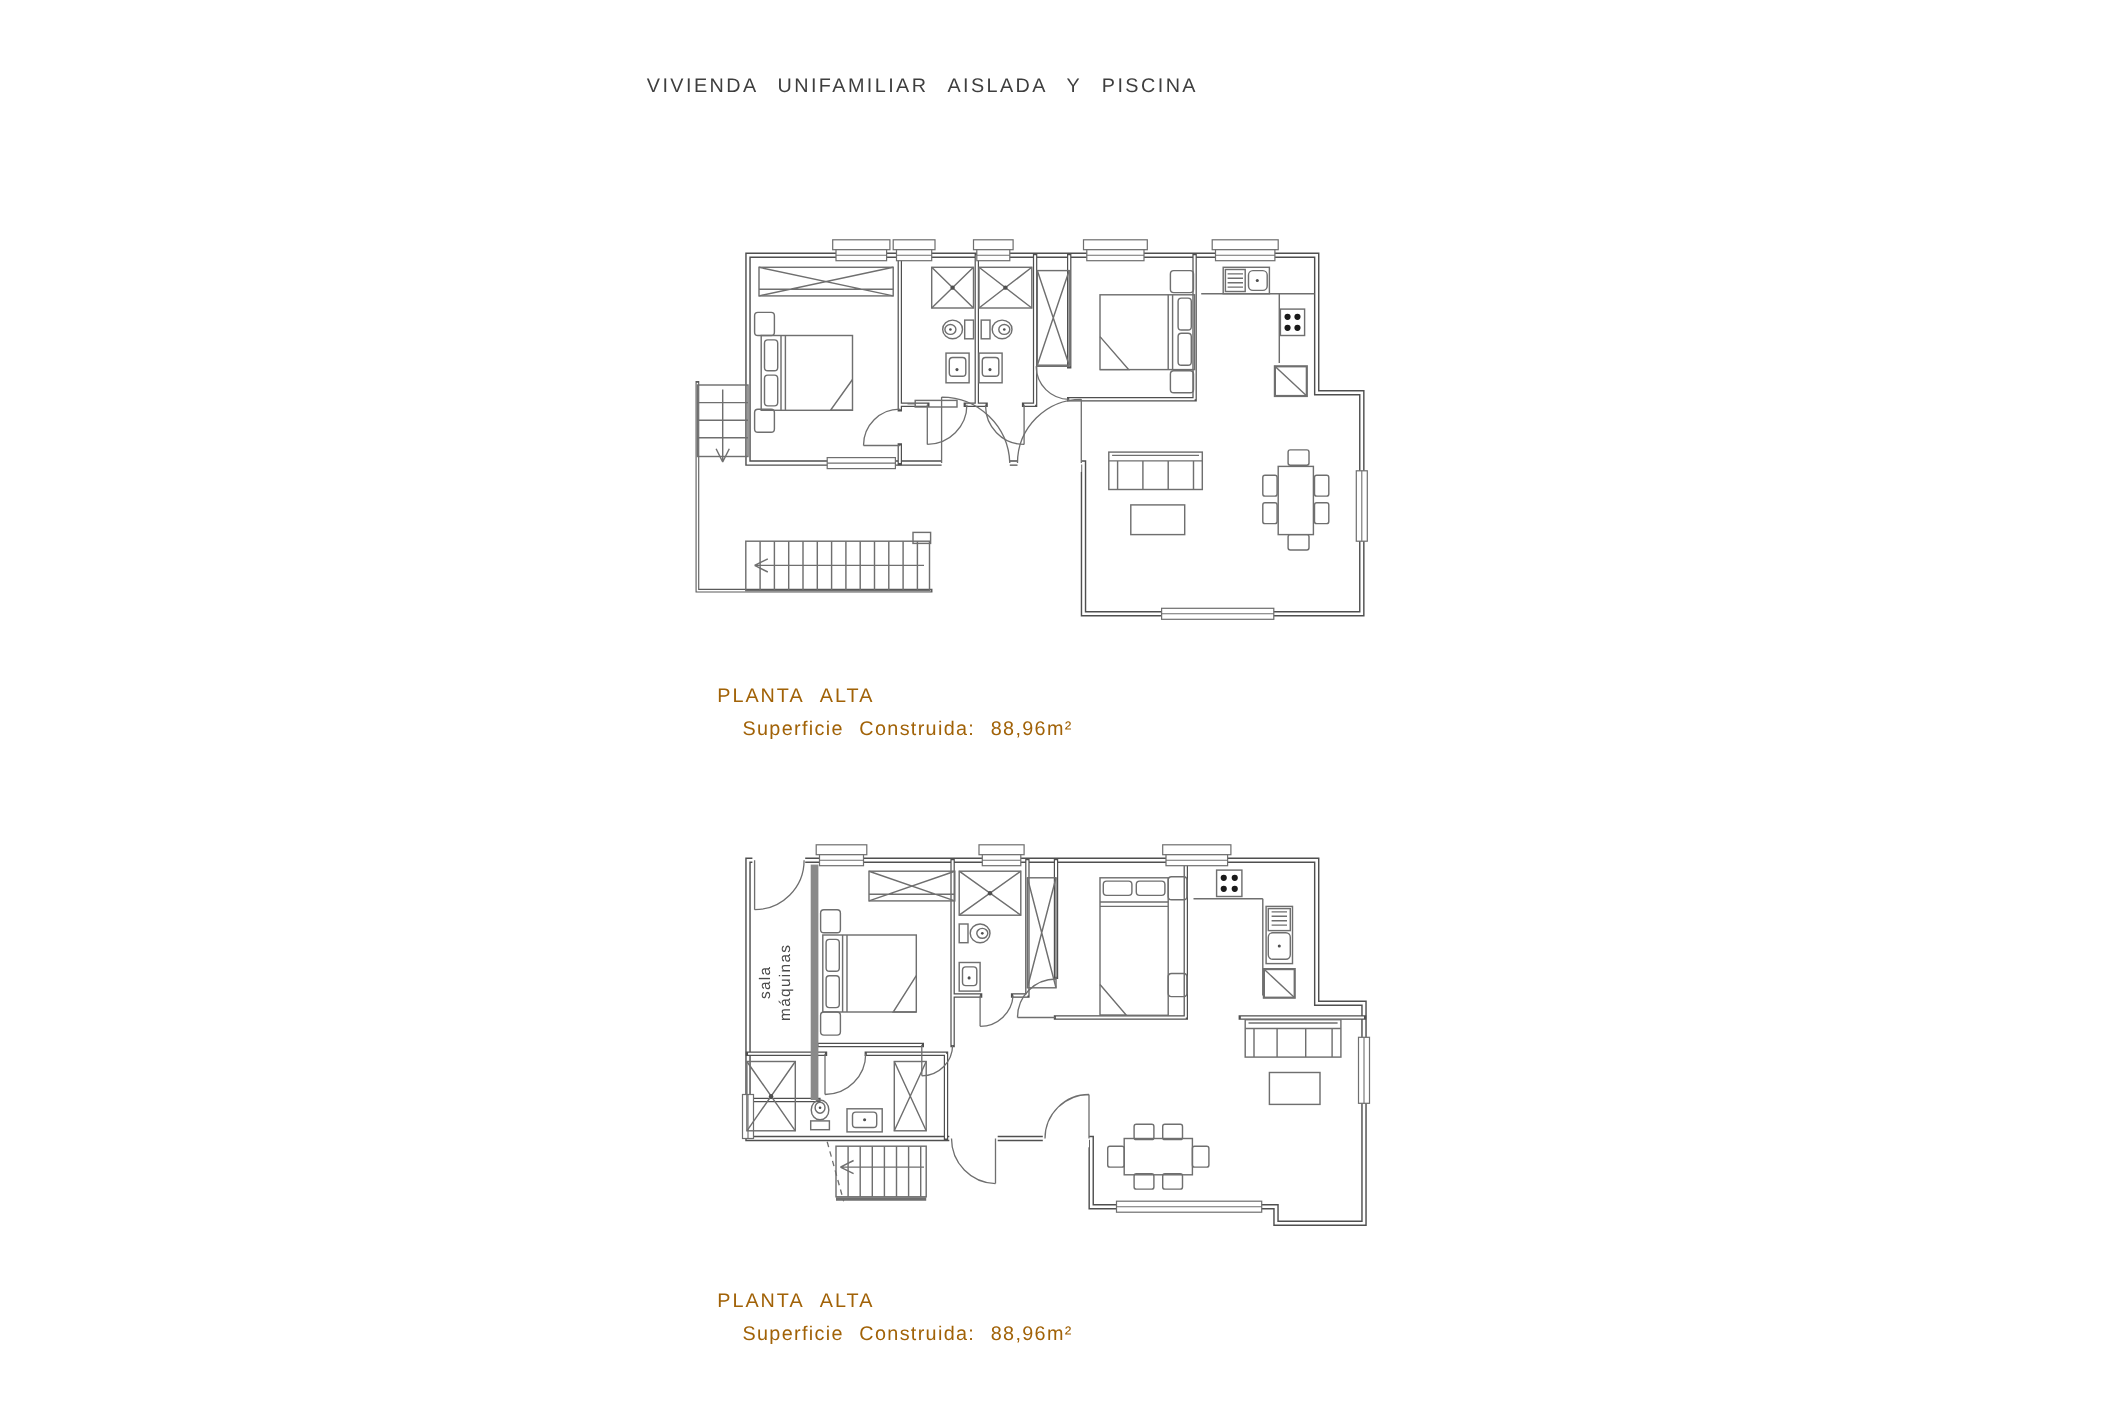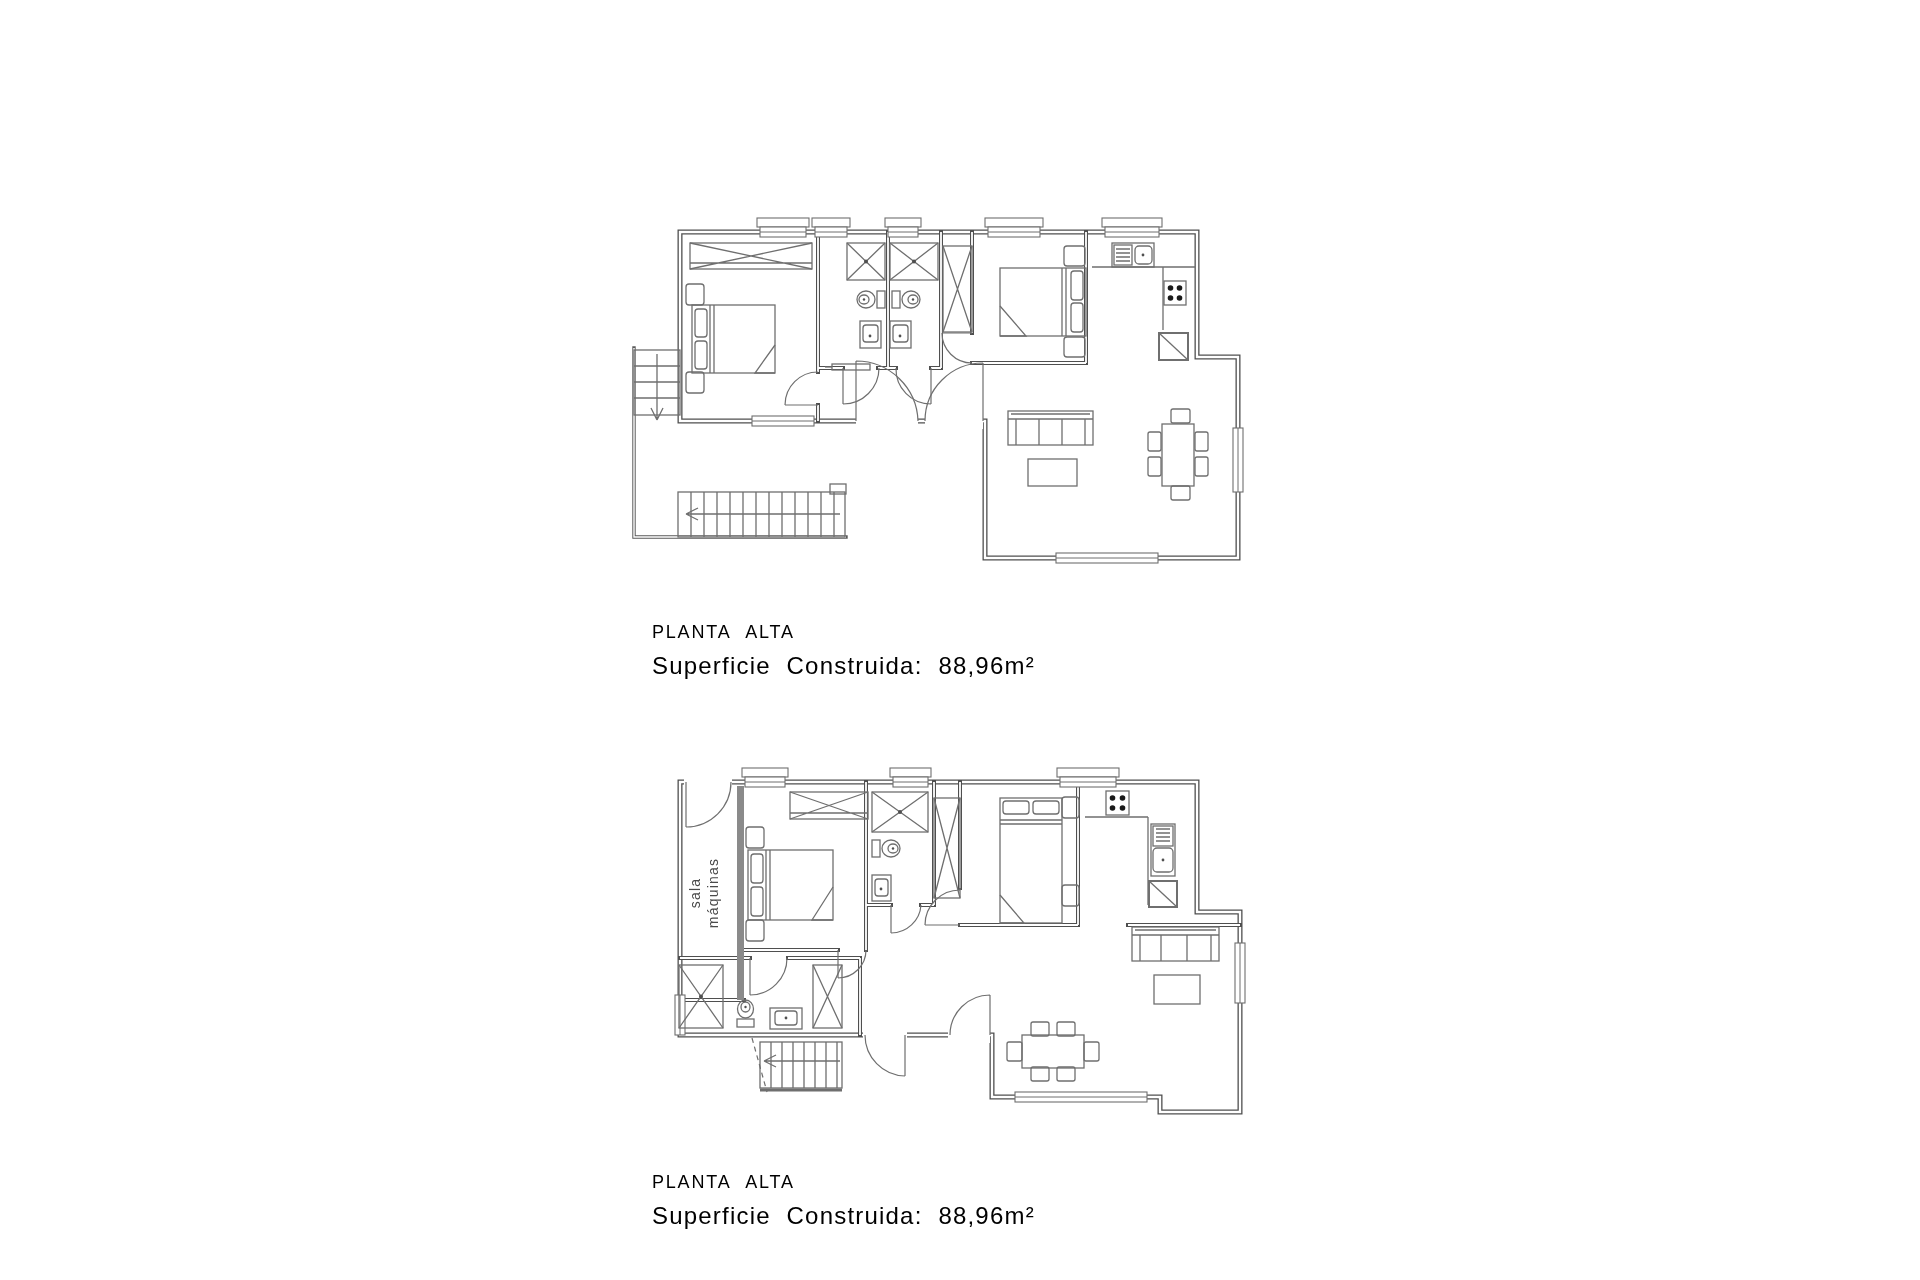--- a/index.html
+++ b/index.html
@@ -45,6 +45,7 @@
 
 <div class="sheet">
 
+  <div class="title">VIVIENDA UNIFAMILIAR AISLADA Y PISCINA</div>
 
   <svg class="svg-alta" width="680" height="380" viewBox="600 200 680 380">
 

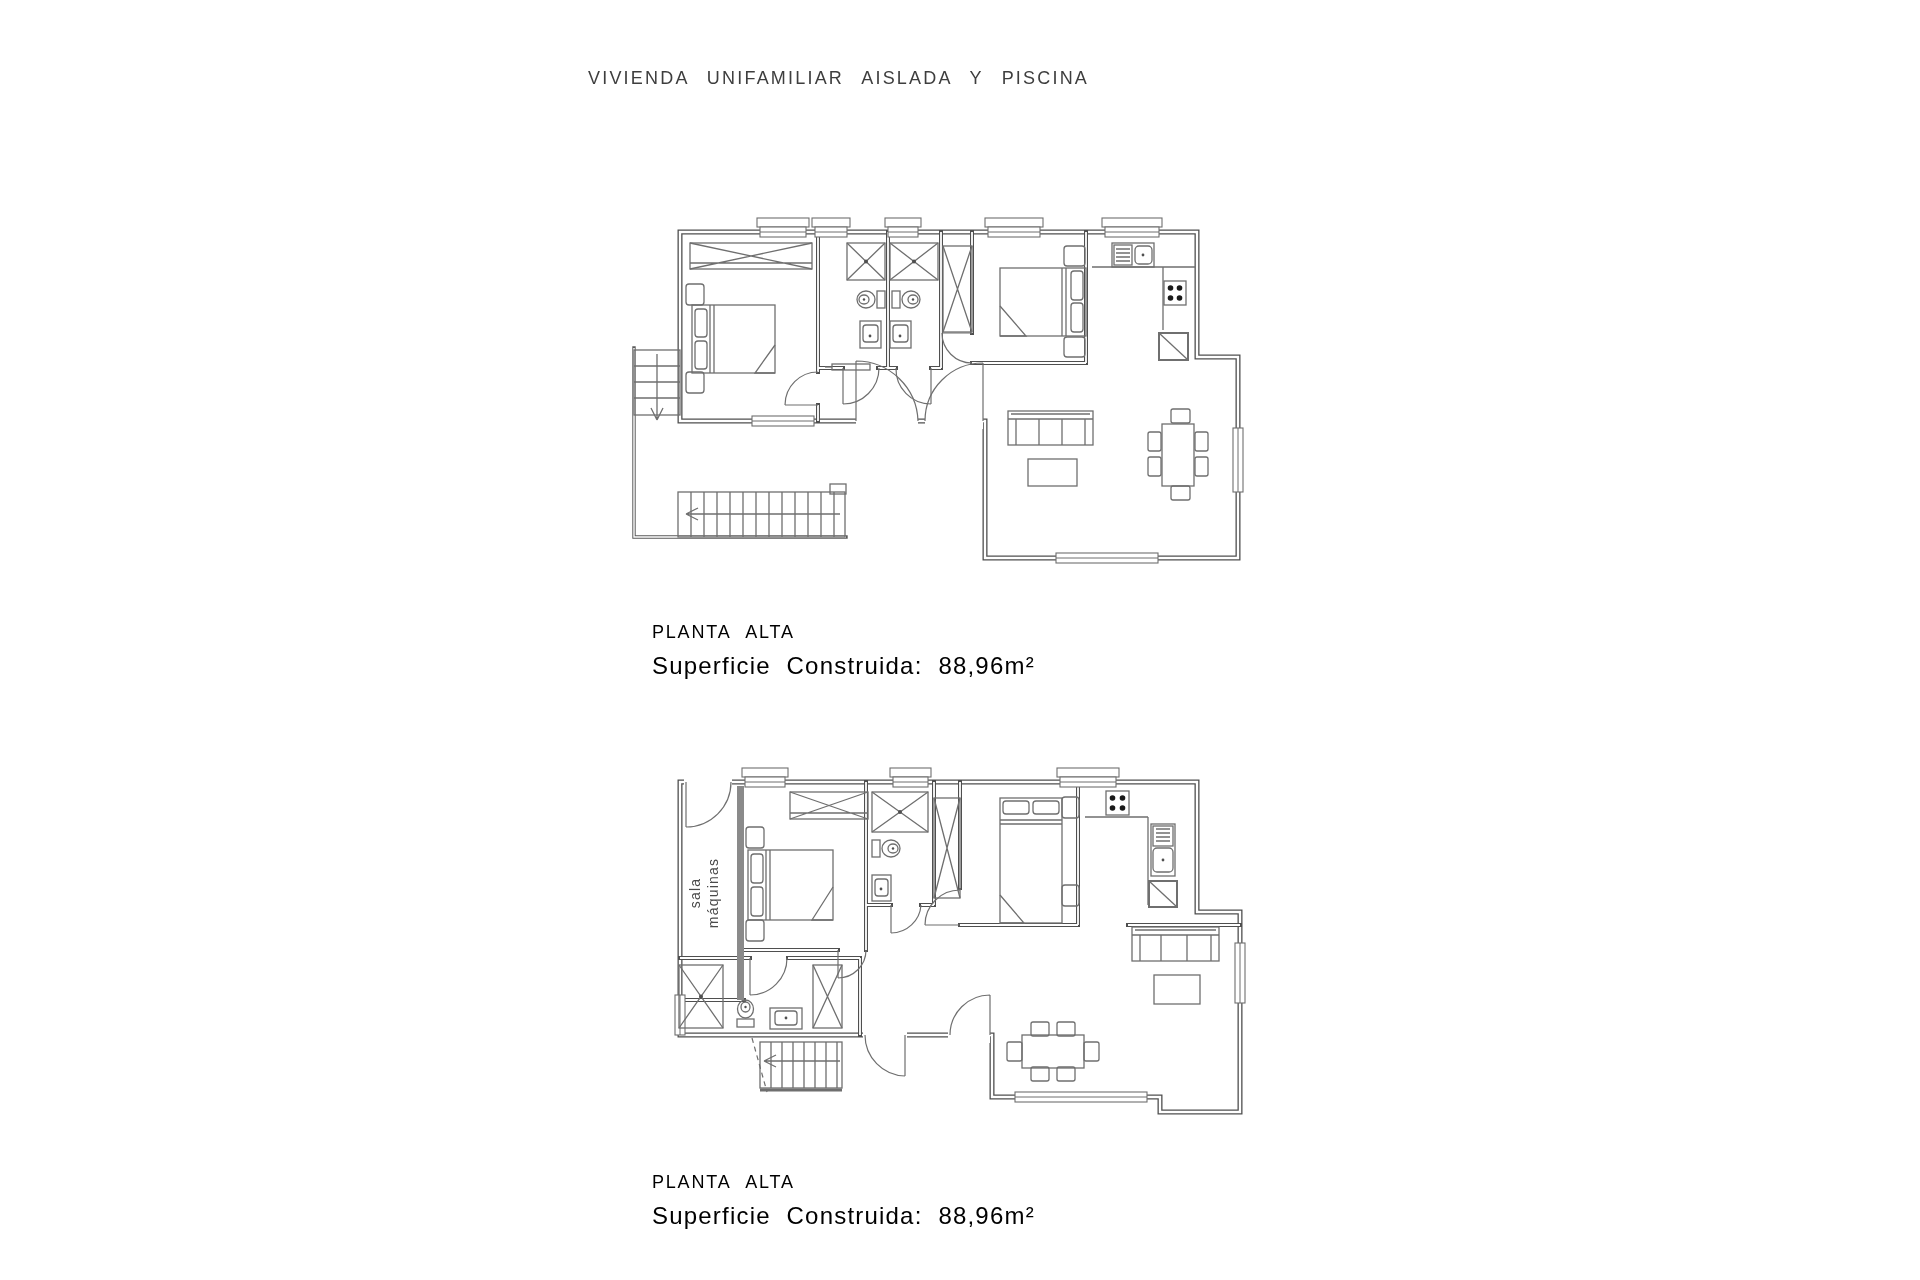--- a/index.html
+++ b/index.html
@@ -13,7 +13,7 @@
     font-size:18px;letter-spacing:2.2px;word-spacing:11px;
     color:#3e3e3e;white-space:nowrap;
   }
-  .plan-label{position:absolute;left:652px;color:#000000;}
+  .plan-label{position:absolute;left:652px;color:#a16207;}
   .plan-label .name{font-size:18px;letter-spacing:1.8px;word-spacing:9px;margin-bottom:9px;white-space:nowrap;}
   .plan-label .area{font-size:24px;letter-spacing:1.2px;word-spacing:8px;white-space:nowrap;}
   .label-alta{top:622px;}

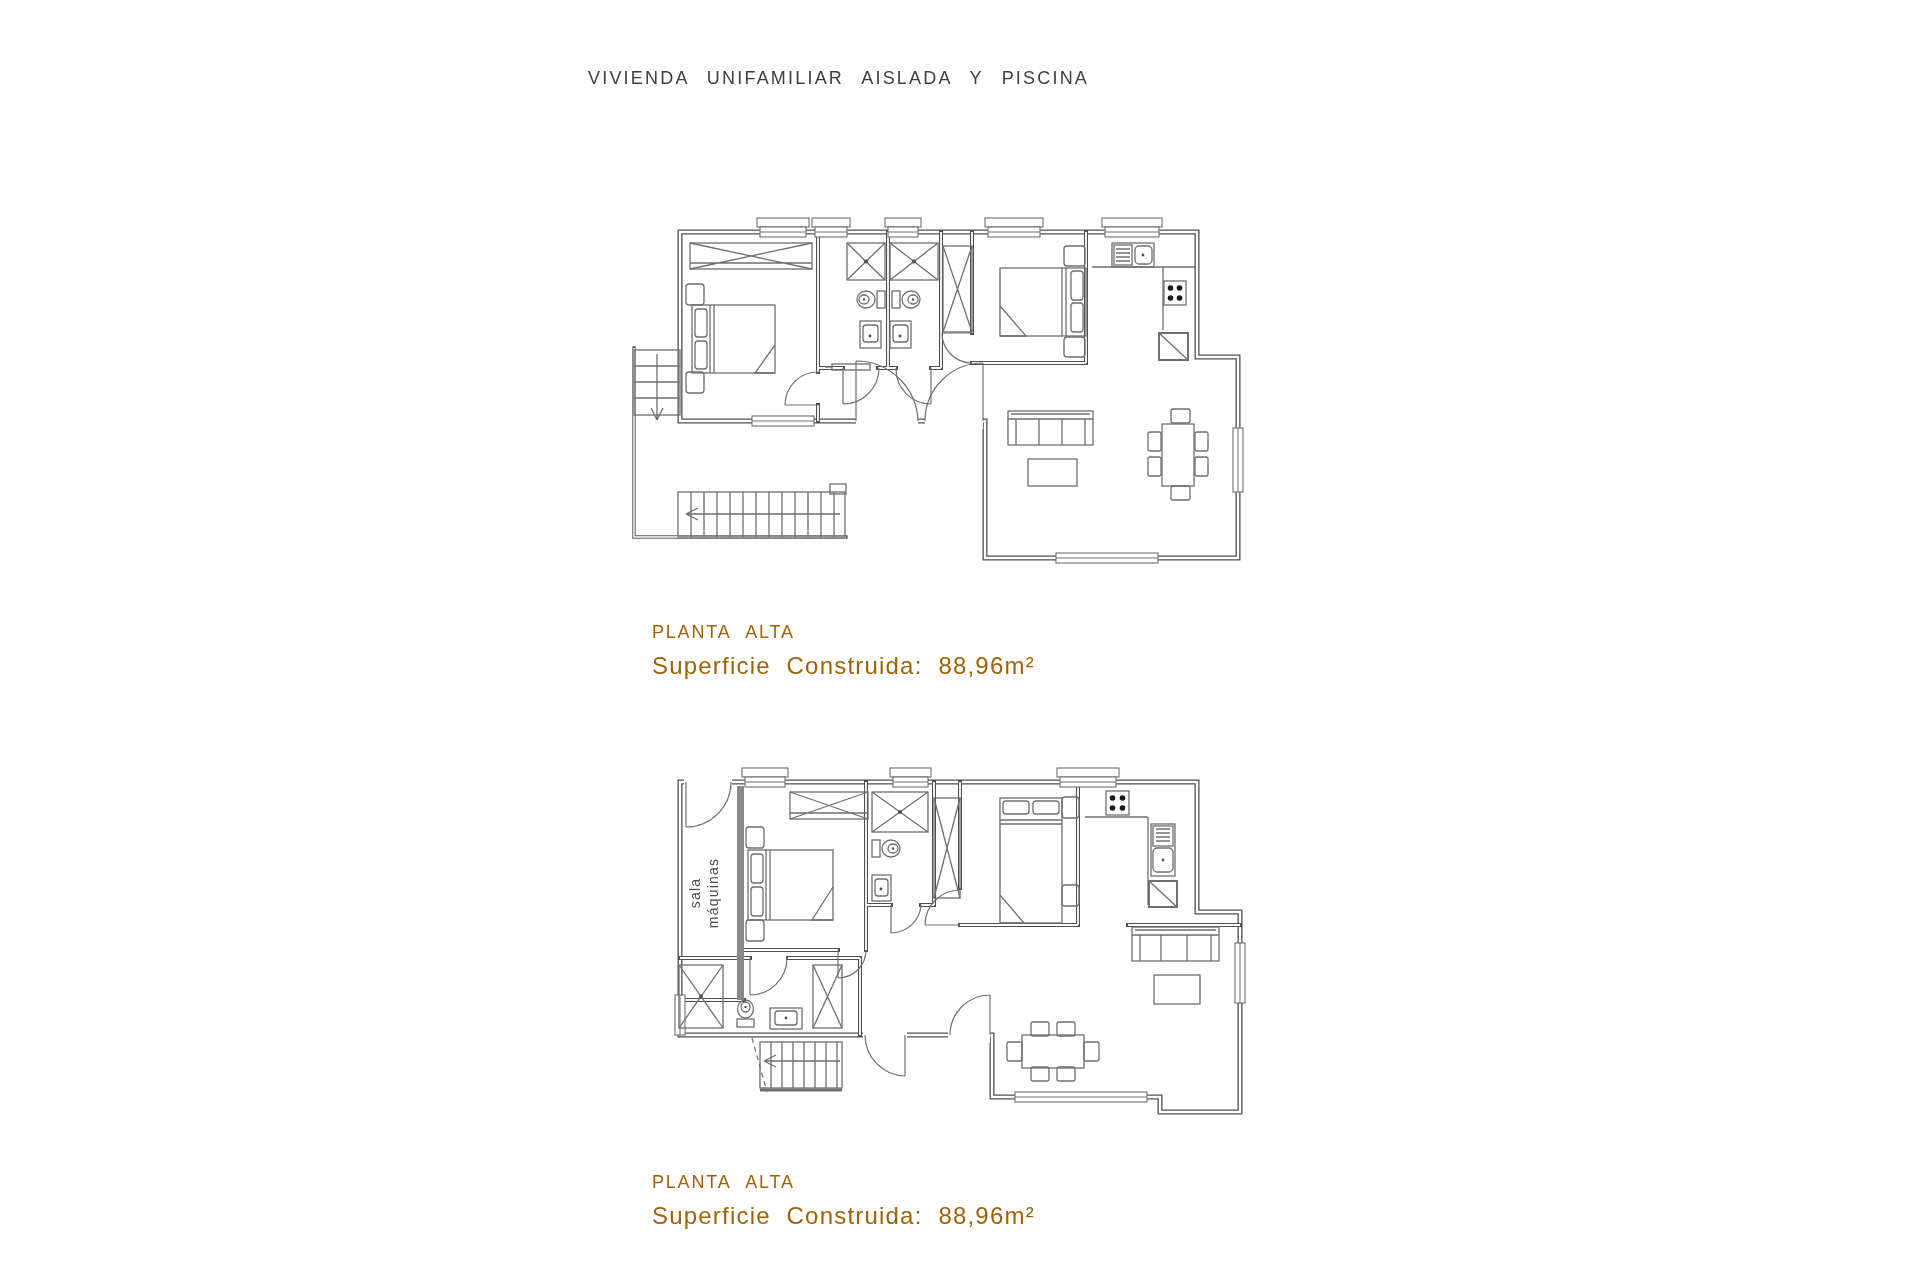--- a/index.html
+++ b/index.html
@@ -15,7 +15,7 @@
   }
   .plan-label{position:absolute;left:652px;color:#a16207;}
   .plan-label .name{font-size:18px;letter-spacing:1.8px;word-spacing:9px;margin-bottom:9px;white-space:nowrap;}
-  .plan-label .area{font-size:24px;letter-spacing:1.2px;word-spacing:8px;white-space:nowrap;}
+  .plan-label .area{font-size:18px;letter-spacing:1.2px;word-spacing:8px;white-space:nowrap;margin-left:23px;}
   .label-alta{top:622px;}
   .label-baja{top:1172px;}
   svg{position:absolute;}

